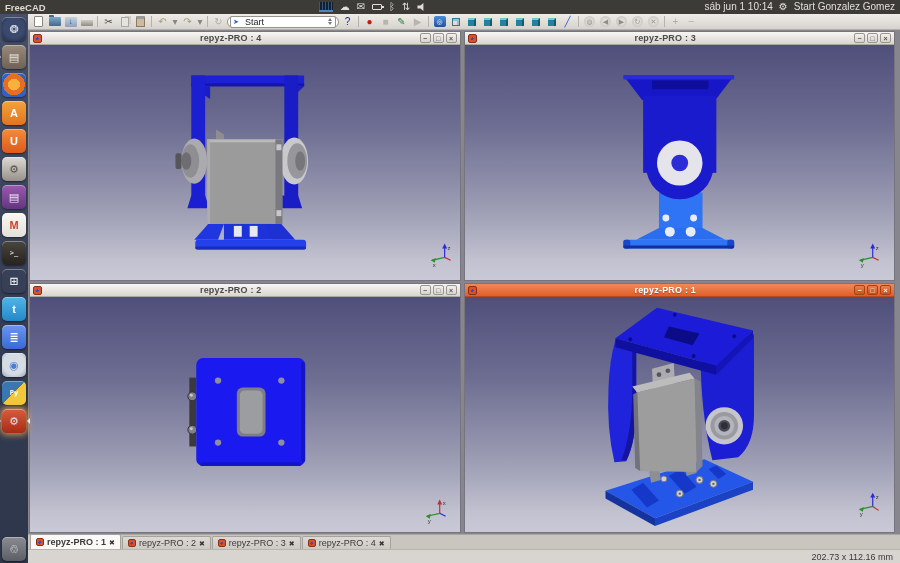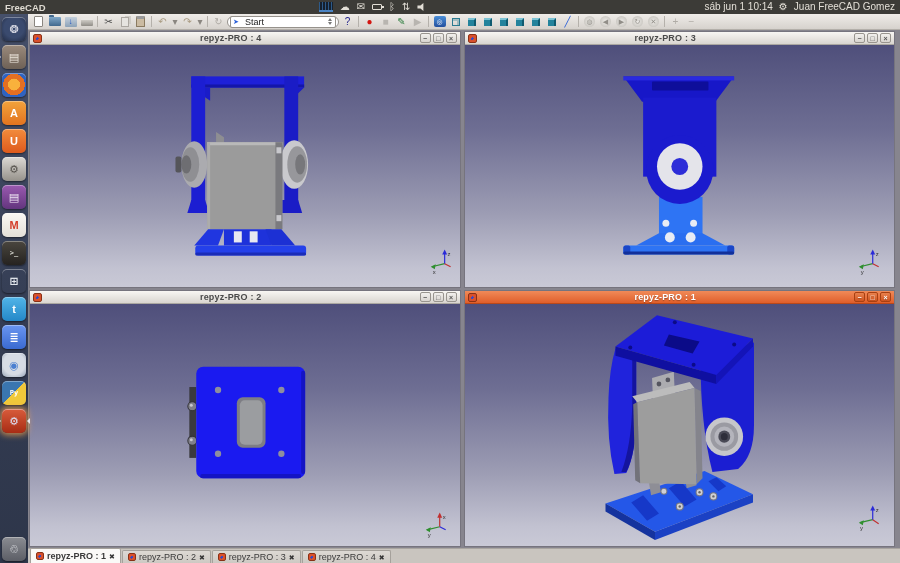--- a/index.html
+++ b/index.html
@@ -152,7 +152,7 @@
           <span>⚙</span>
         </span>
       <span class="tray-ic">
-          <span class="uname">Juan FreeCAD Gomez</span>
+          <span class="uname">Start Gonzalez Gomez</span>
         </span>
     </div>
   </div>

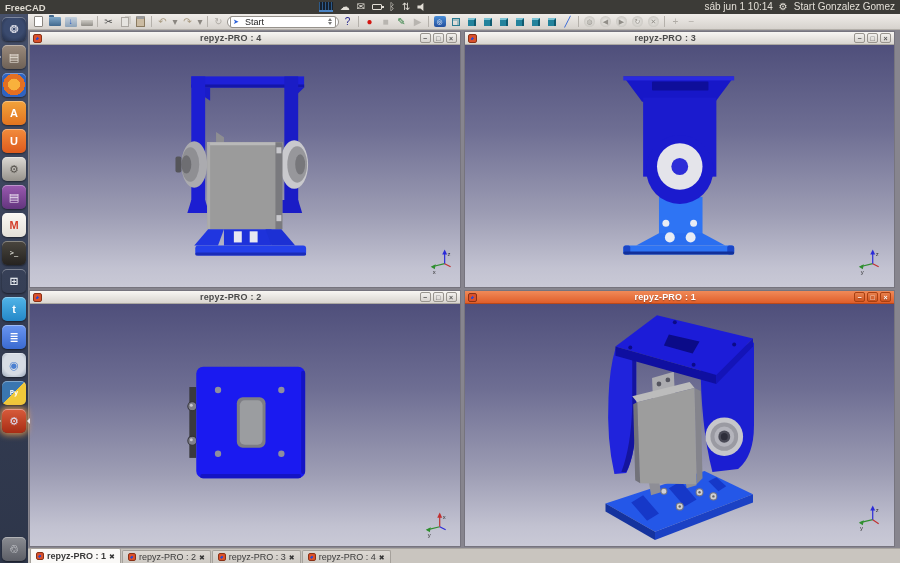--- a/index.html
+++ b/index.html
@@ -668,6 +668,9 @@
         </div>
       </div>
 
+    <div class="statusbar">
+      <span>202.73 x 112.16 mm</span>
+    </div>
   </div>
 </div>
 

